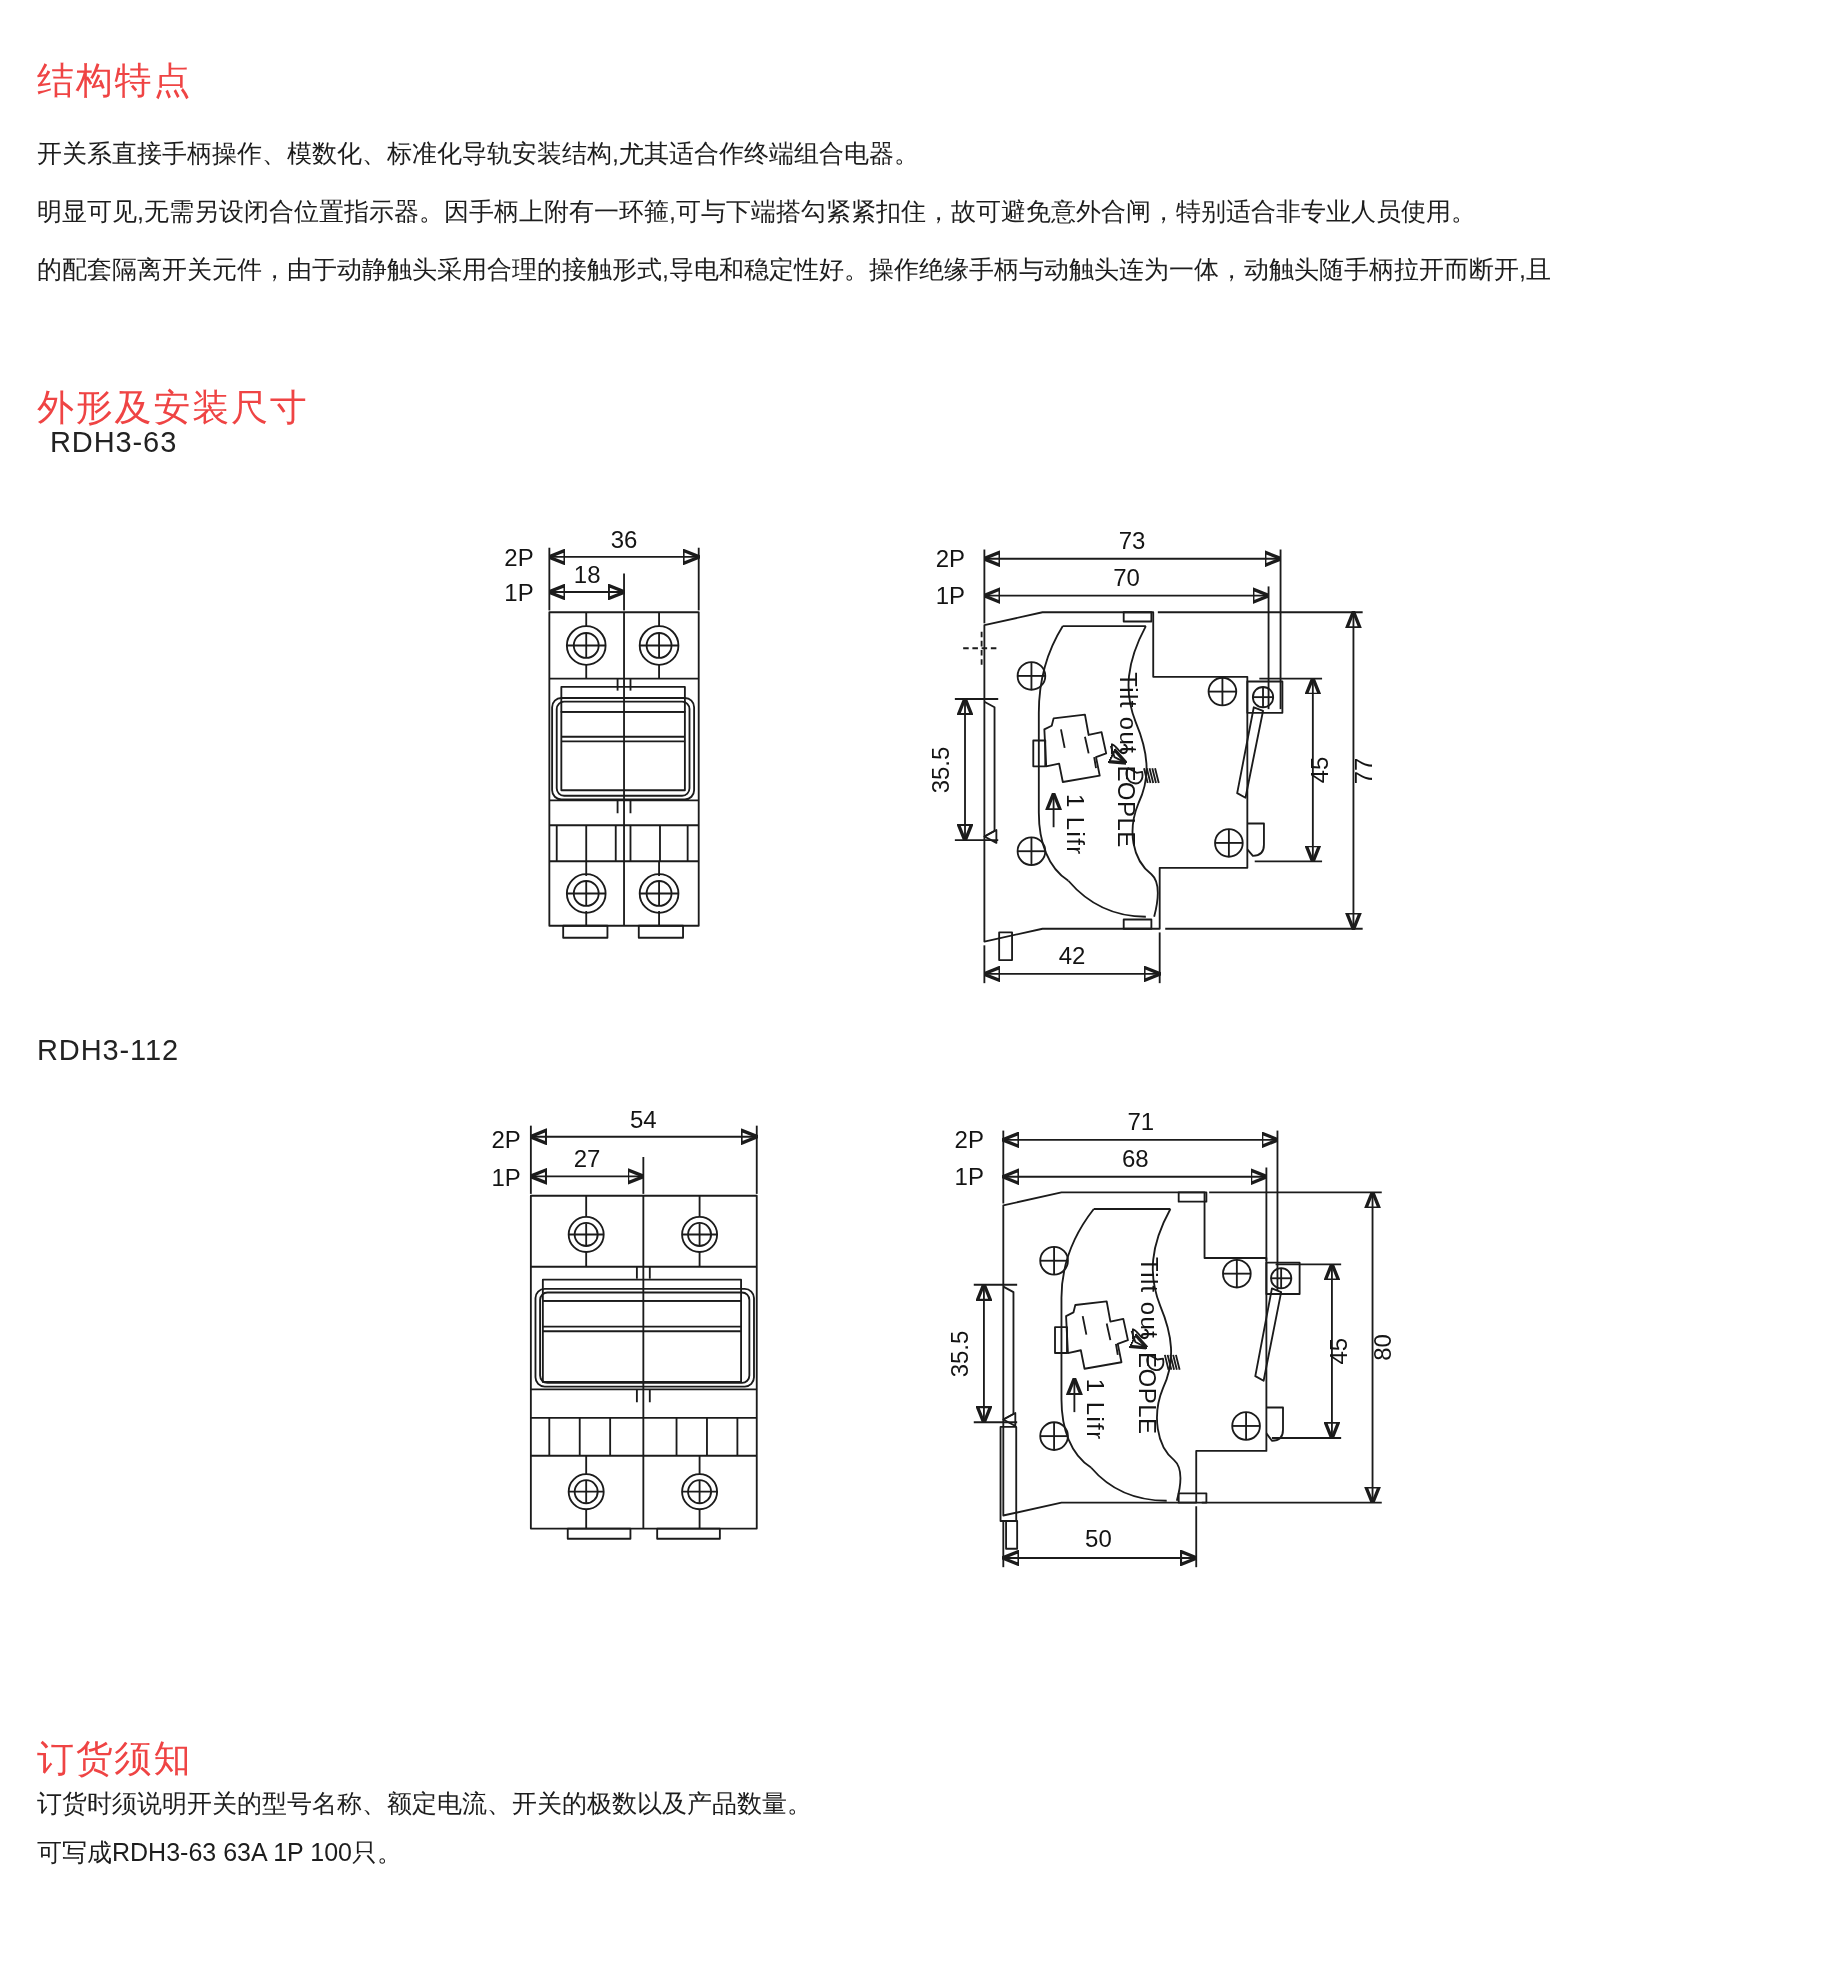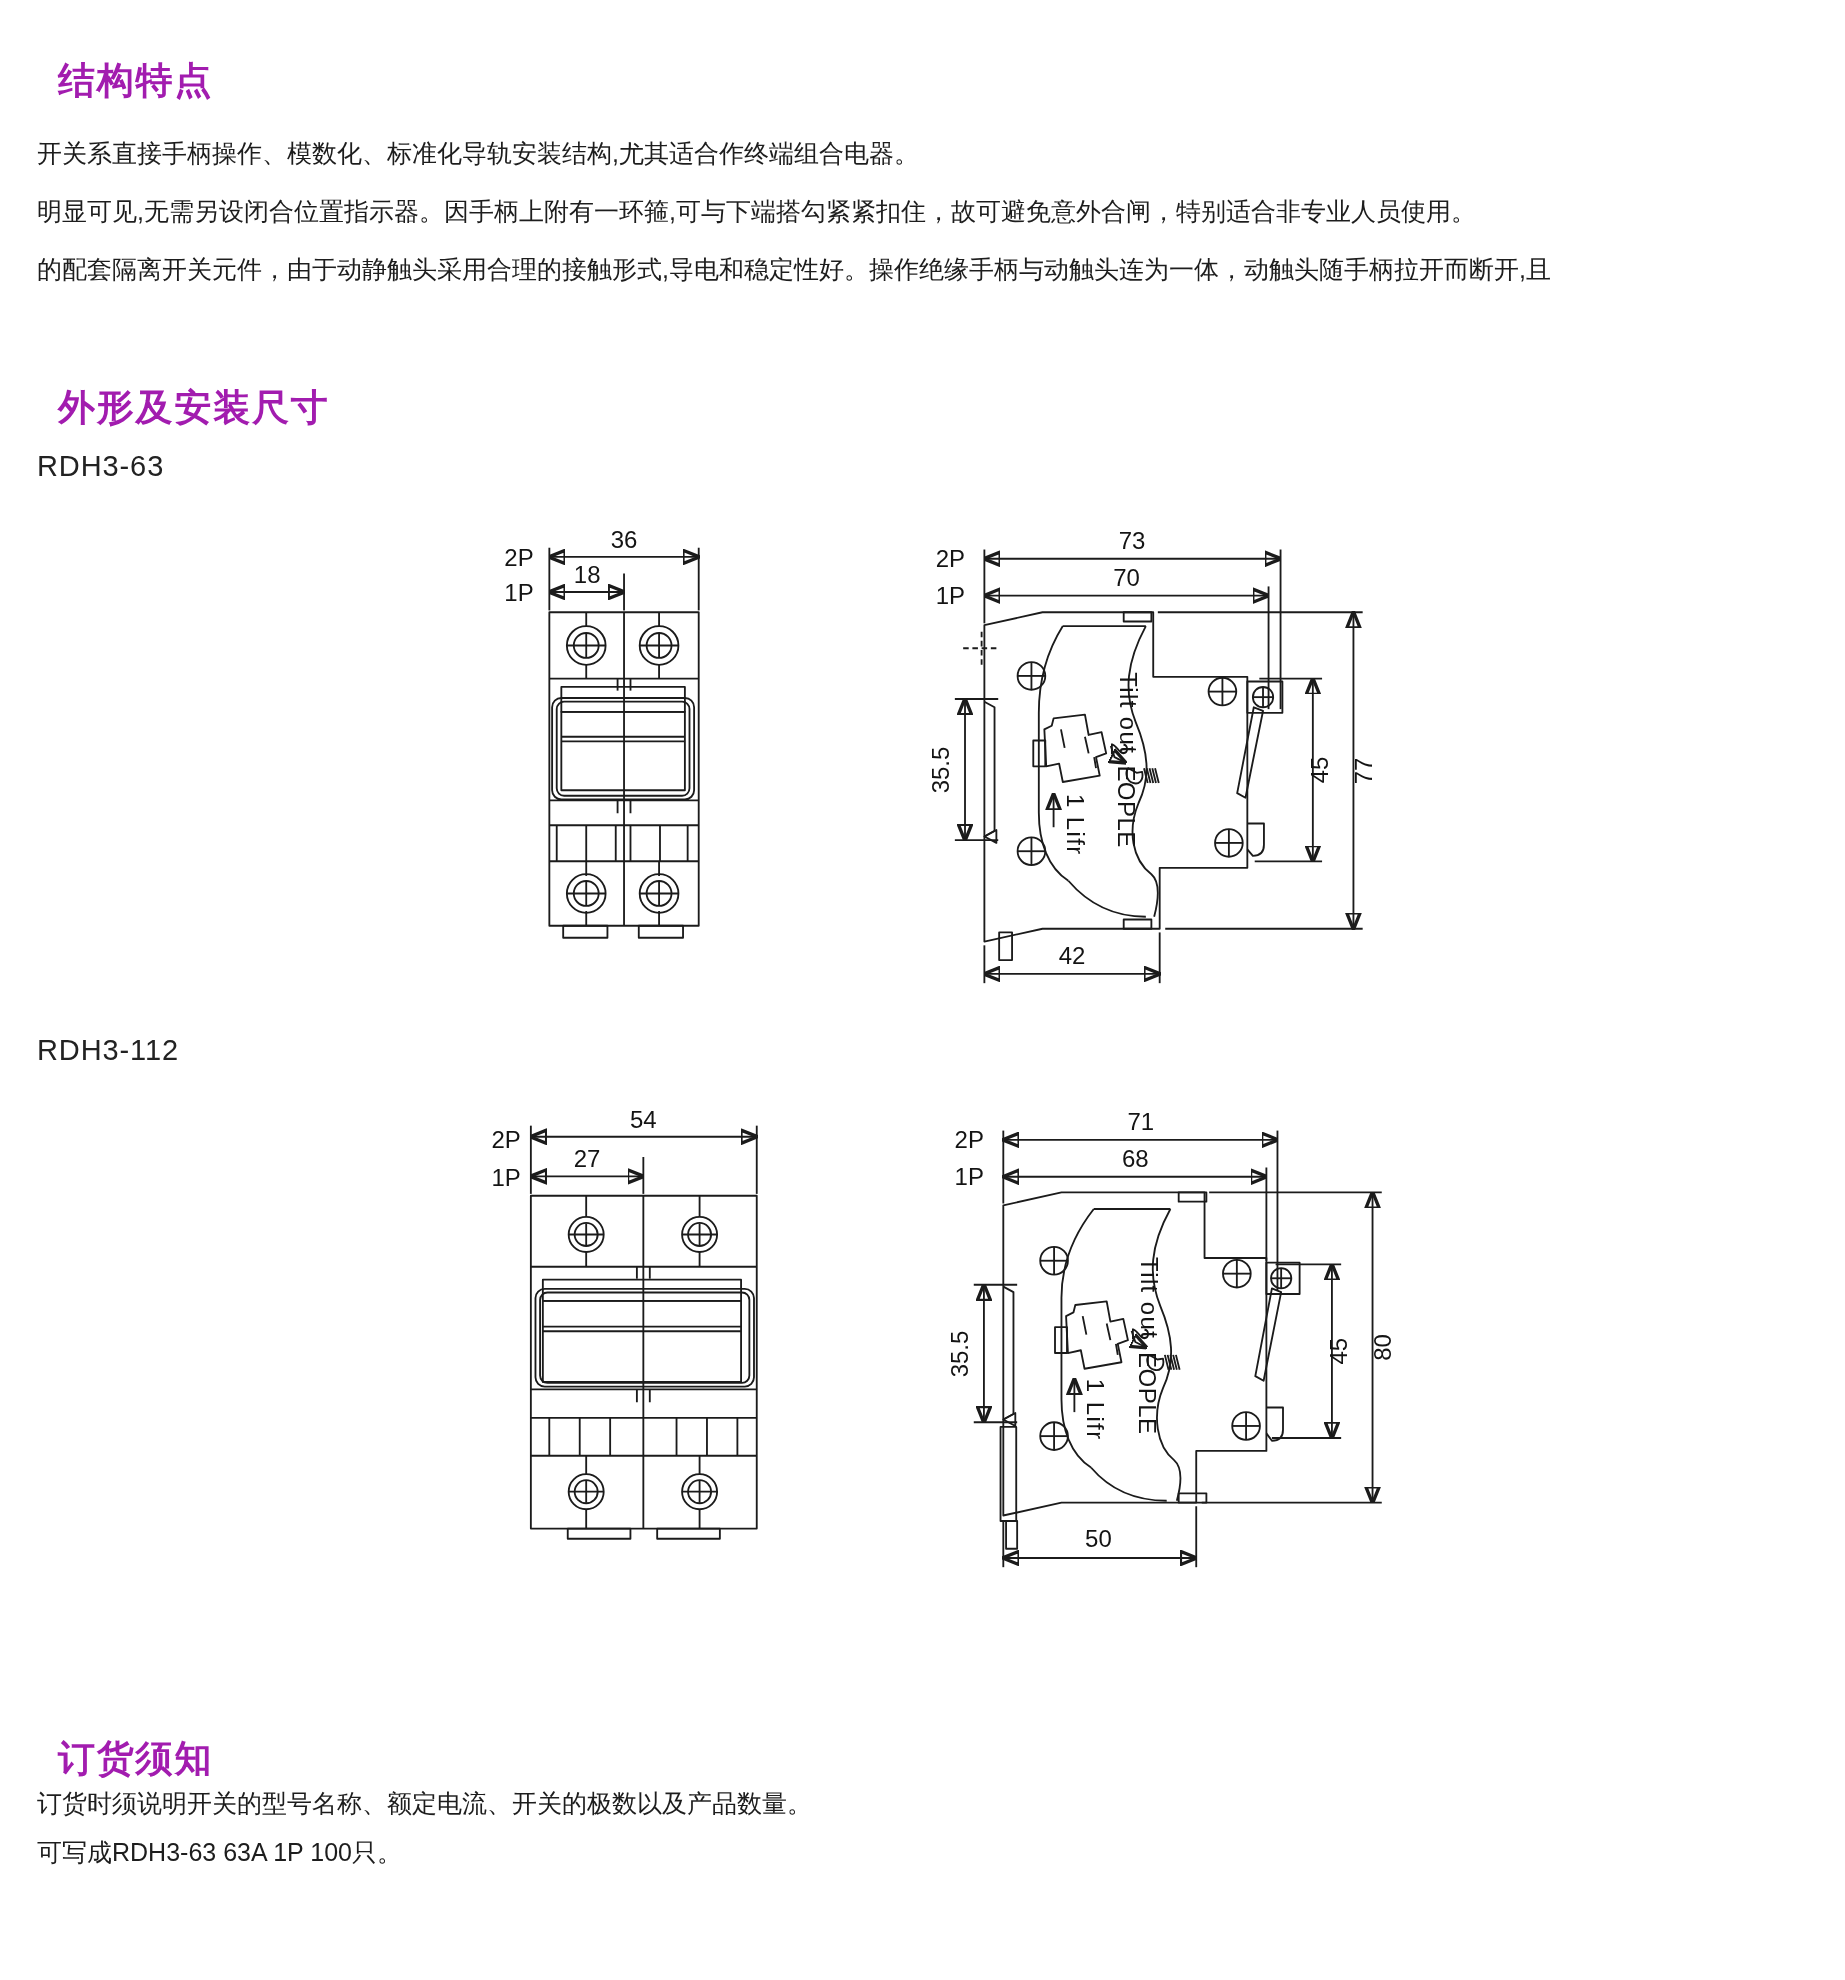--- a/index.html
+++ b/index.html
@@ -5,8 +5,8 @@
   html,body{margin:0;padding:0;background:#ffffff;}
   .page{position:relative;width:1846px;height:1981px;background:#ffffff;overflow:hidden;
         font-family:"Liberation Sans","DejaVu Sans",sans-serif;}
-  .sec-title{position:absolute;left:37px;font-size:37px;line-height:44px;color:#a21caf;
-             font-weight:700;letter-spacing:1.8px;margin-left:21px;}
+  .sec-title{position:absolute;left:37px;font-size:37px;line-height:44px;color:#ef4444;
+             font-weight:400;letter-spacing:1.8px;}
   .model-name{position:absolute;left:37px;font-size:29px;color:#222;letter-spacing:0.9px;}
   .para{position:absolute;left:37px;width:1781px;color:#1d1d1d;font-size:25px;}
   .para .pline{white-space:pre;}

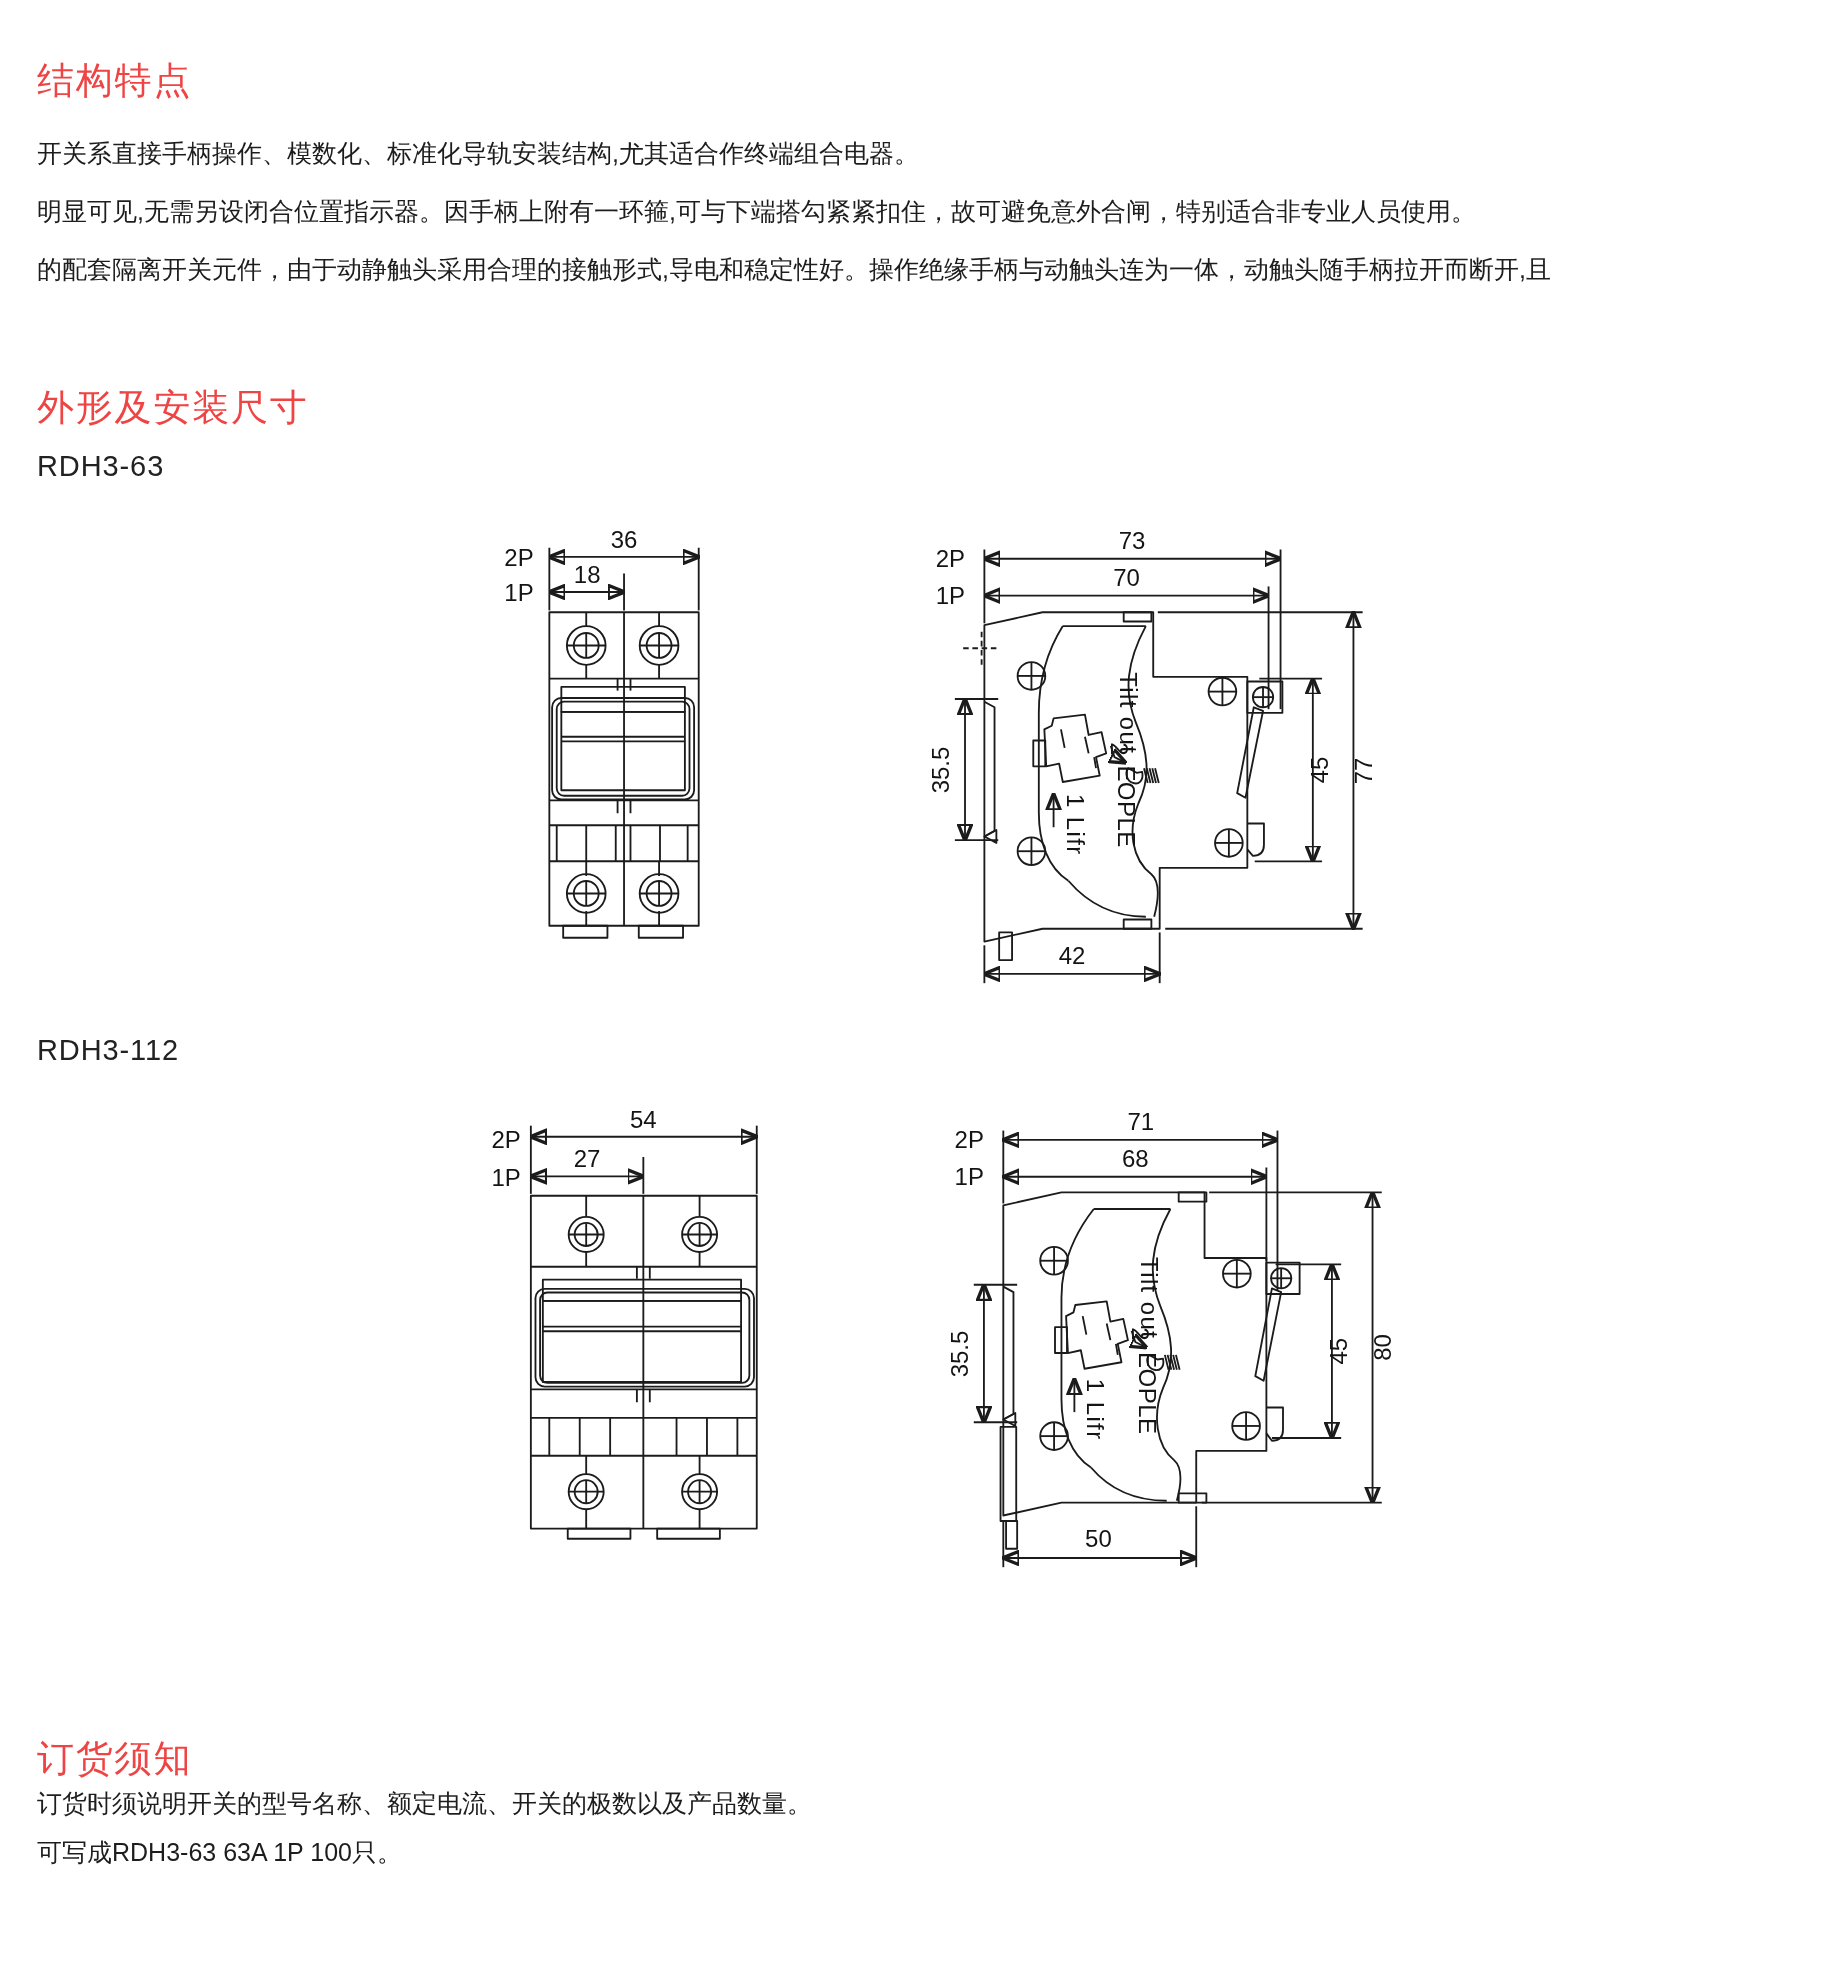--- a/index.html
+++ b/index.html
@@ -40,7 +40,7 @@
 
   <h2 class="sec-title" style="top:355px;">外形及安装尺寸</h2>
 
-  <div class="model-name" style="top:450px;">RDH3-63</div>
+  <div class="model-name" style="top:426px;margin-left:13px;">RDH3-63</div>
 
   <svg class="drw" style="left:480px;top:509px;" width="277" height="461" viewBox="0 0 300 500" xmlns="http://www.w3.org/2000/svg">
     <defs>

